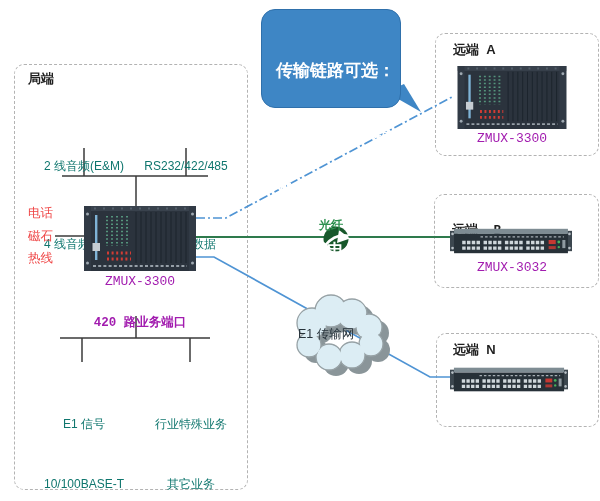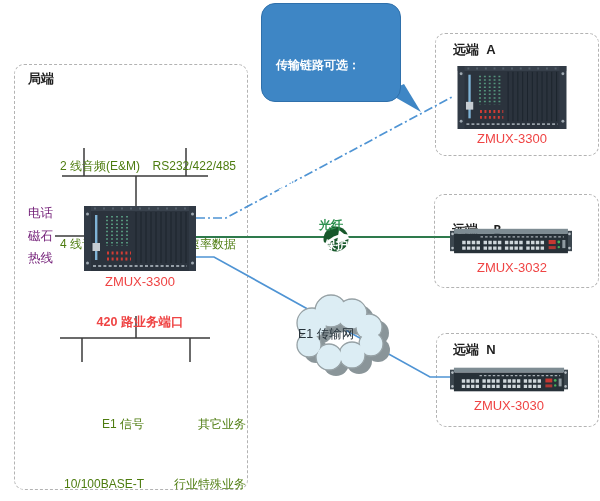--- a/index.html
+++ b/index.html
@@ -17,9 +17,9 @@
   .bold{font-weight:bold;}
   .side-label{position:absolute;font-size:12.5px;color:#701a75;}
   #callout{
-    position:absolute;left:261px;top:3px;width:140px;height:99px;
+    position:absolute;left:261px;top:9px;width:140px;height:99px;
     background:#3e86c5;border:1px solid #2f70ab;border-radius:14px;
-    color:#ffffff;font-weight:bold;font-size:12px;line-height:20px;
+    color:#ffffff;font-weight:bold;font-size:17px;line-height:20px;
     padding:11px 4px 0 14px;box-sizing:border-box;white-space:pre;
   }
   #fiber-label{position:absolute;left:319px;top:217px;font-size:12px;color:#2e9150;font-weight:bold;}

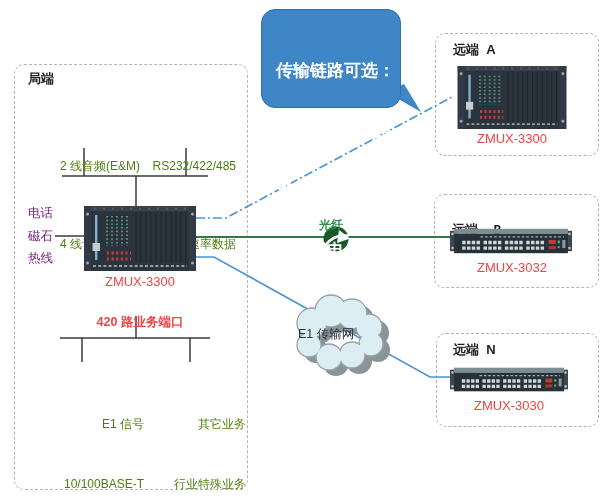--- a/index.html
+++ b/index.html
@@ -13,7 +13,7 @@
   .box-title{position:absolute;font-weight:bold;font-size:13px;color:#1f1f1f;white-space:pre;}
   .txt{position:absolute;font-size:12px;color:#4d7c0f;line-height:20px;text-align:right;white-space:pre;}
   .txt26{line-height:26px;}
-  .dev-label{position:absolute;font-size:13px;color:#ef4444;text-align:center;}
+  .dev-label{position:absolute;font-size:13px;color:#a21caf;text-align:center;font-family:Liberation Mono, monospace;}
   .bold{font-weight:bold;}
   .side-label{position:absolute;font-size:12.5px;color:#701a75;}
   #callout{

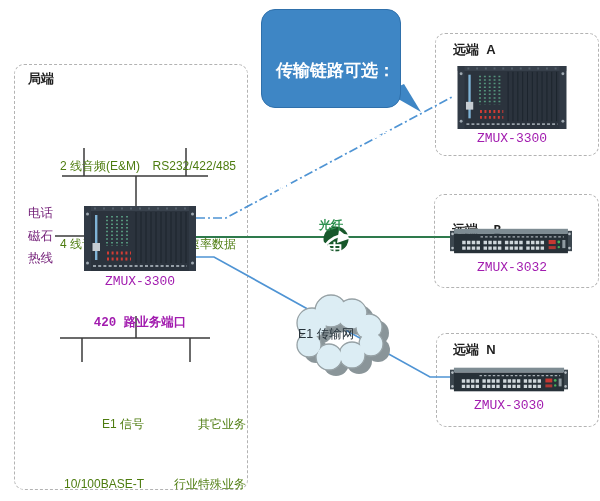--- a/index.html
+++ b/index.html
@@ -11,7 +11,7 @@
     position:absolute;border:1.6px dashed #b3b3b3;border-radius:10px;background:transparent;
   }
   .box-title{position:absolute;font-weight:bold;font-size:13px;color:#1f1f1f;white-space:pre;}
-  .txt{position:absolute;font-size:12px;color:#4d7c0f;line-height:20px;text-align:right;white-space:pre;}
+  .txt{position:absolute;font-size:12px;color:#0f766e;line-height:20px;text-align:center;white-space:pre;}
   .txt26{line-height:26px;}
   .dev-label{position:absolute;font-size:13px;color:#a21caf;text-align:center;font-family:Liberation Mono, monospace;}
   .bold{font-weight:bold;}

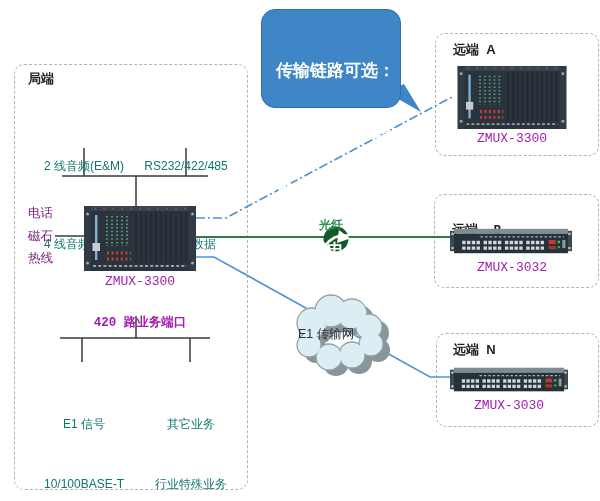--- a/index.html
+++ b/index.html
@@ -15,7 +15,7 @@
   .txt26{line-height:26px;}
   .dev-label{position:absolute;font-size:13px;color:#a21caf;text-align:center;font-family:Liberation Mono, monospace;}
   .bold{font-weight:bold;}
-  .side-label{position:absolute;font-size:12.5px;color:#701a75;}
+  .side-label{position:absolute;font-size:12.5px;color:#ef4444;}
   #callout{
     position:absolute;left:261px;top:9px;width:140px;height:99px;
     background:#3e86c5;border:1px solid #2f70ab;border-radius:14px;

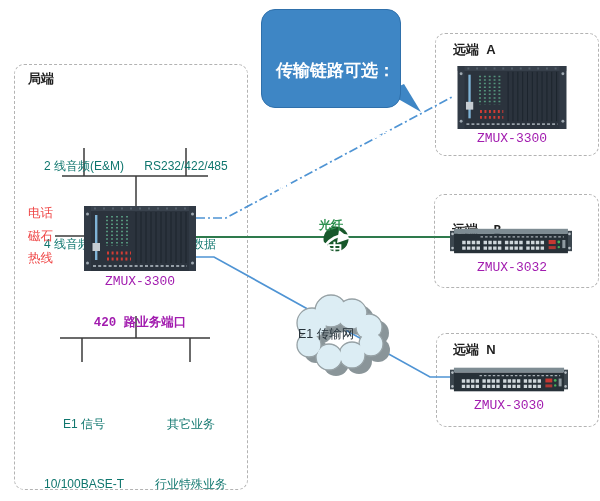--- a/index.html
+++ b/index.html
@@ -280,7 +280,6 @@
       <circle cx="107" cy="21" r="1.2" fill="#46b15e"></circle>
     <rect x="110.5" y="14" width="3" height="8" fill="#8f9aa1"></rect>
   </svg>
-  <div class="dev-label" style="left:450px;top:398px;width:118px;">ZMUX-3030</div>
 
 </div>
 

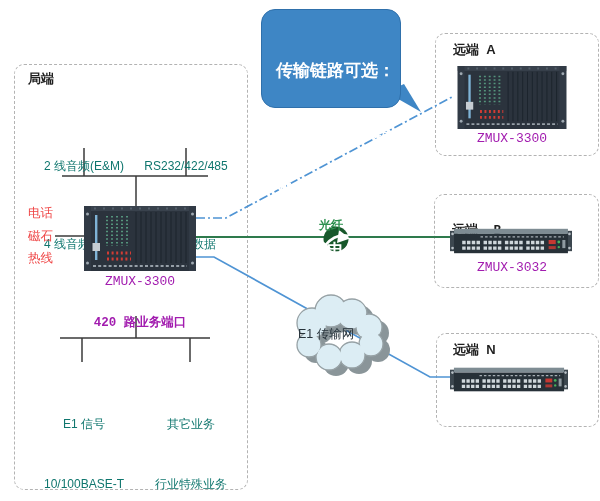--- a/index.html
+++ b/index.html
@@ -168,8 +168,8 @@
     
   </div>
   <div class="txt" style="left:136px;top:374px;width:110px;">
+    <div>行业特殊业务</div>
     <div>其它业务</div>
-    <div>行业特殊业务</div>
     
   </div>
 

